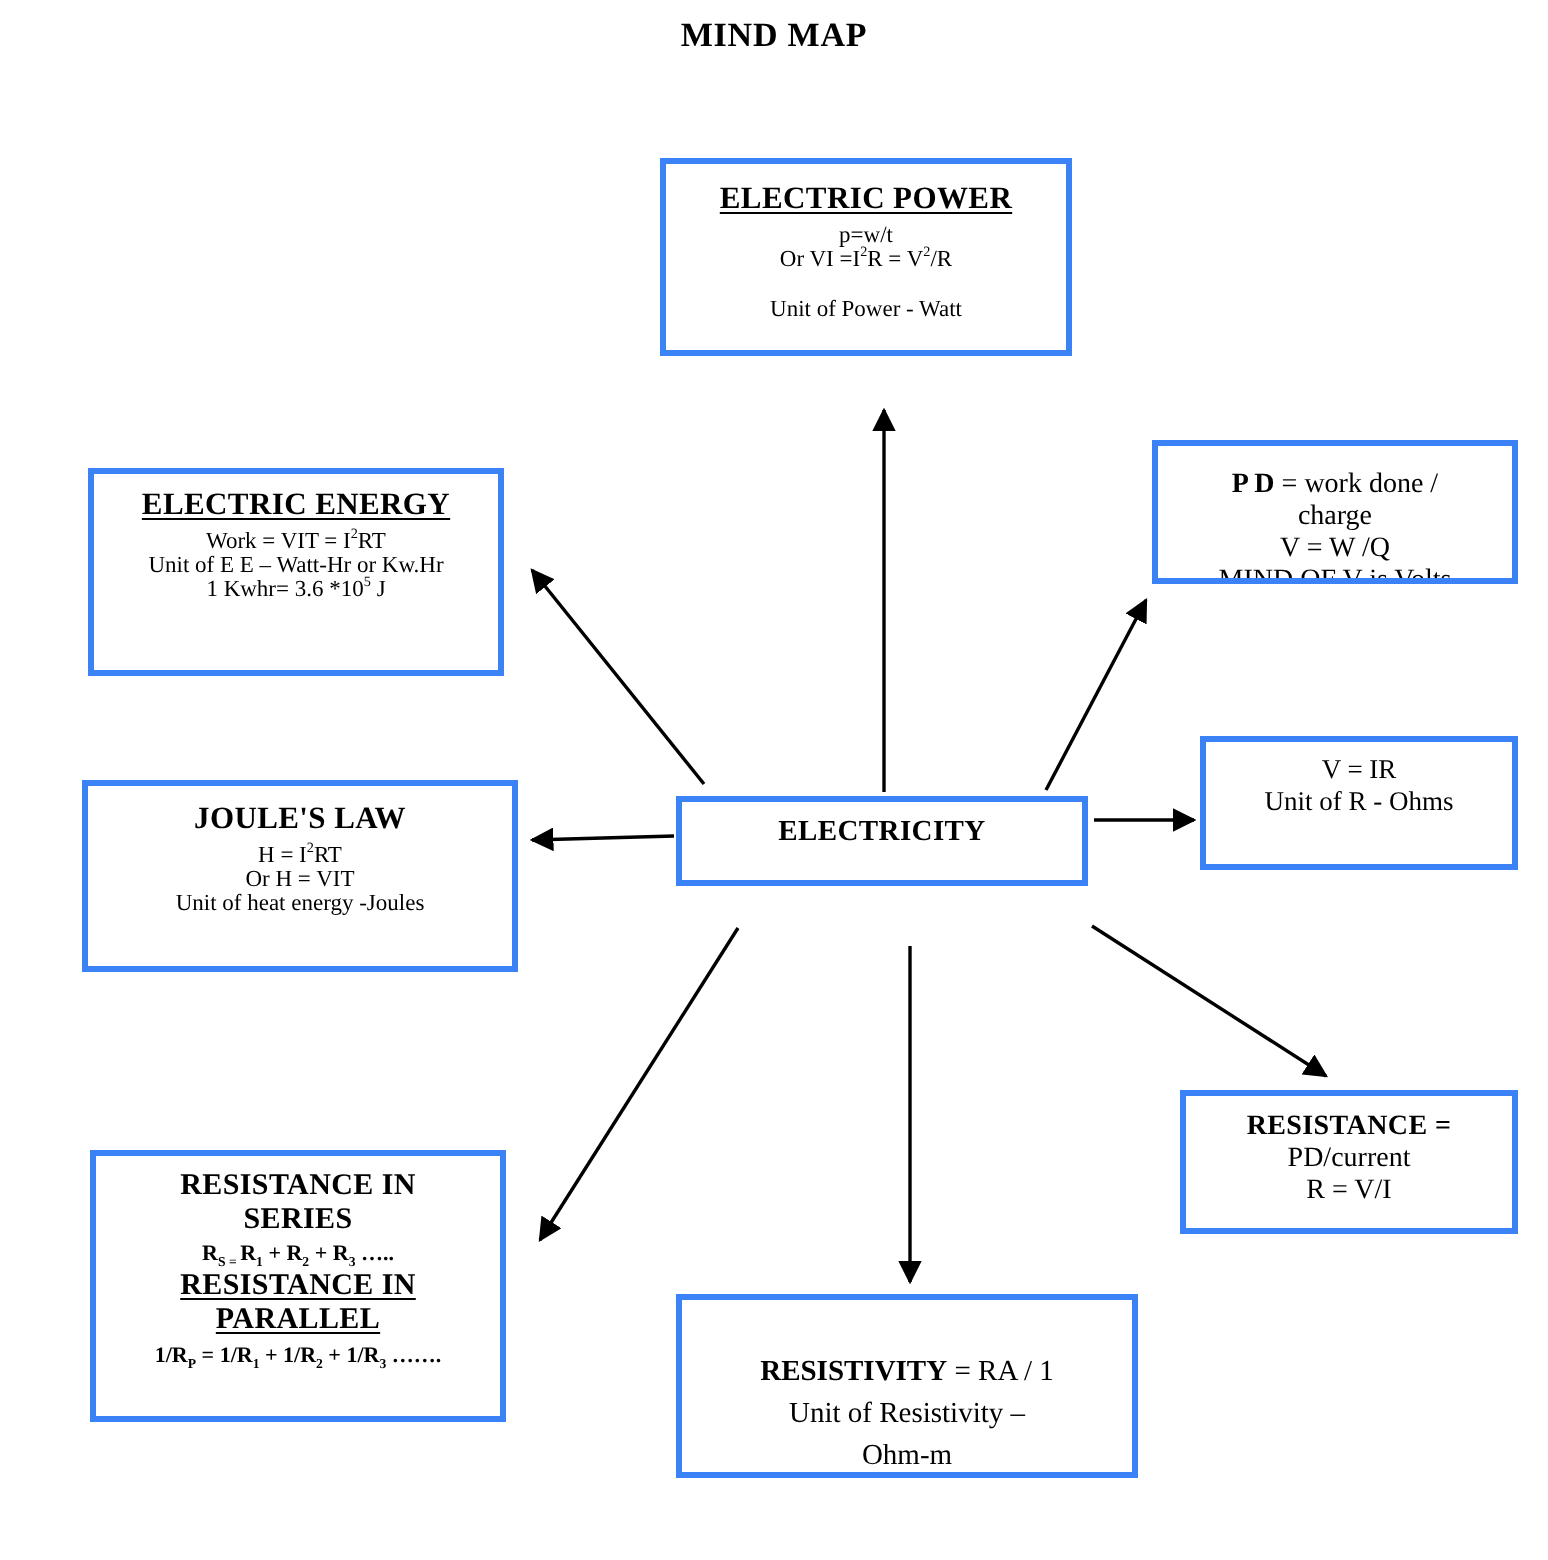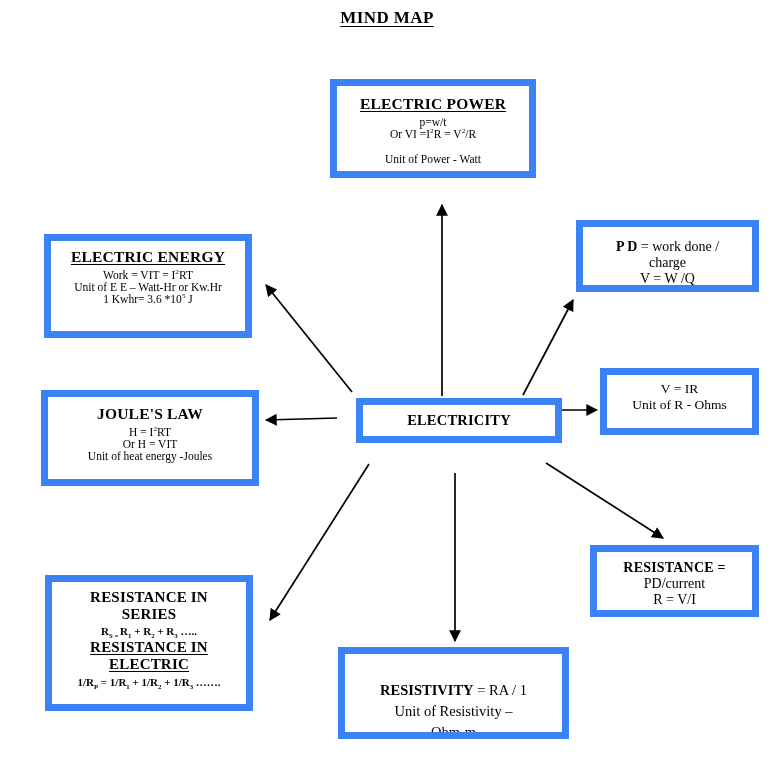--- a/index.html
+++ b/index.html
@@ -38,7 +38,6 @@
     letter-spacing: 0.4px;
   }
   .title span {
-    text-decoration: underline;
     text-underline-offset: 3px;
     margin-top: 16px;
   }

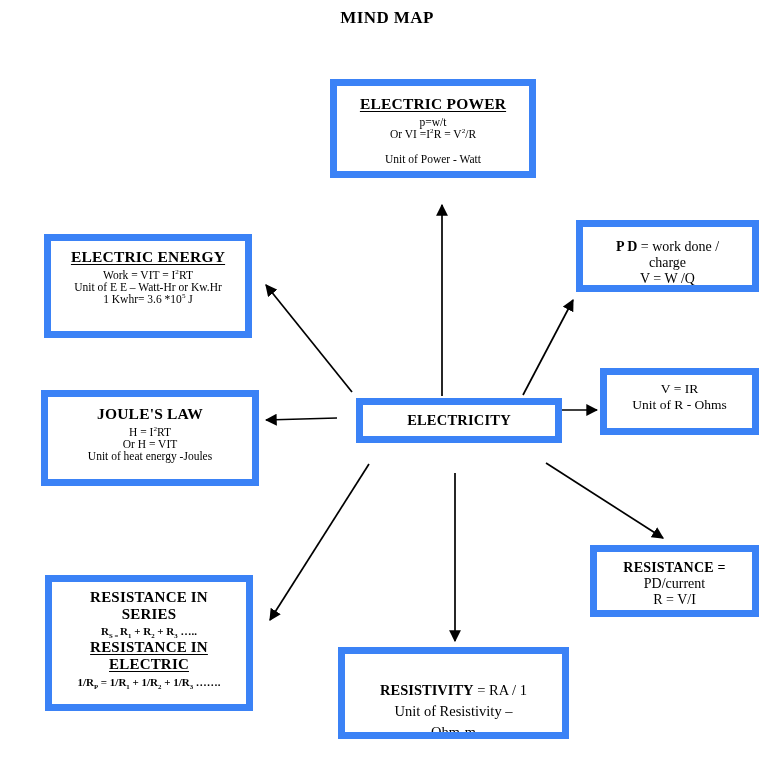--- a/index.html
+++ b/index.html
@@ -44,7 +44,7 @@
   .node {
     position: absolute;
     box-sizing: border-box;
-    border: 7px solid #3b82f6;
+    border: 3px solid #3b82f6;
     background: #ffffff;
     text-align: center;
     overflow: hidden;

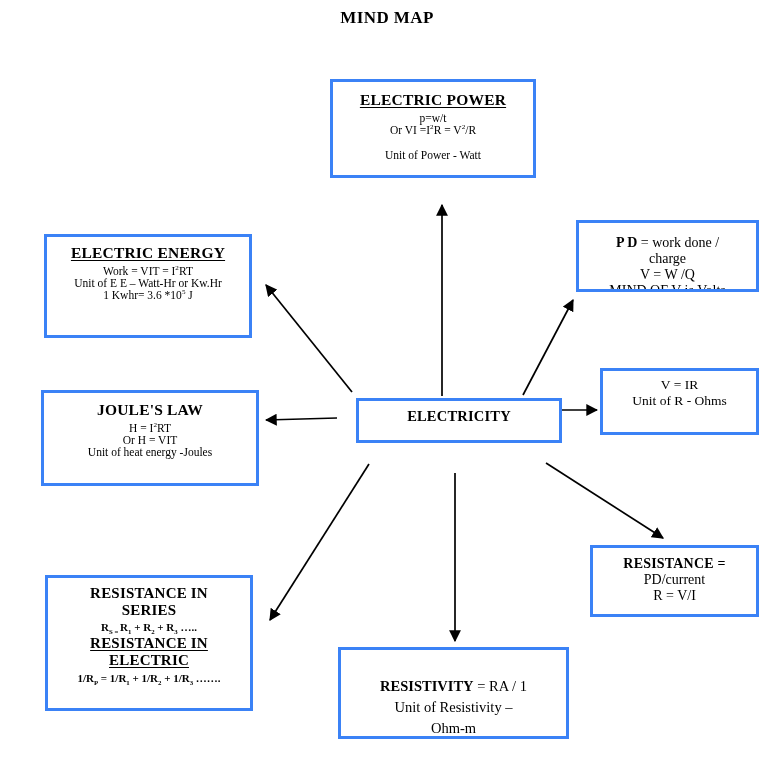--- a/index.html
+++ b/index.html
@@ -96,7 +96,7 @@
   #node-joule .l1 { margin-top: 3px; }
 
   #node-center {
-    left: 356px; top: 398px; width: 206px; height: 45px;
+    left: 338px; top: 398px; width: 206px; height: 45px;
     padding-top: 7px;
     font-size: 14.5px;
   }

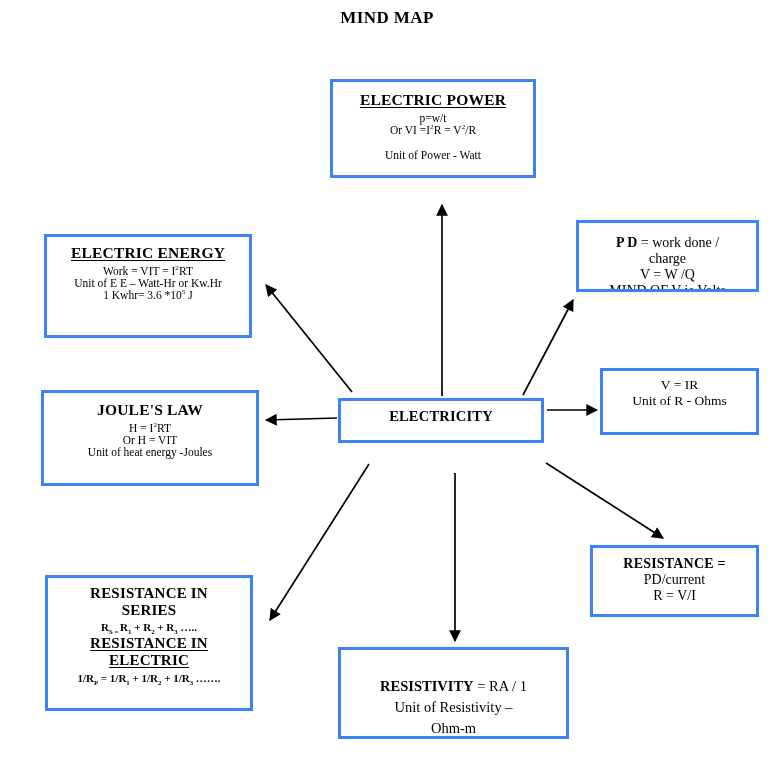--- a/index.html
+++ b/index.html
@@ -203,7 +203,7 @@
     <div class="head line">SERIES</div>
     <div class="line eq1"><b><span>R</span><sub>S</sub><sub> = </sub><span>R</span><sub>1</sub><span> + </span><span>R</span><sub>2</sub><span> + </span><span>R</span><sub>3</sub><span> …..</span></b></div>
     <div class="head underline line">RESISTANCE IN</div>
-    <div class="head underline line">ELECTRIC</div>
+    <div class="head underline line">PARALLEL</div>
     <div class="line eq2"><b><span>1/R</span><sub>P</sub><span> = 1/</span><span>R</span><sub>1</sub><span> + 1/</span><span>R</span><sub>2</sub><span> + 1/</span><span>R</span><sub>3</sub><span> …….</span></b></div>
   </div>
 

